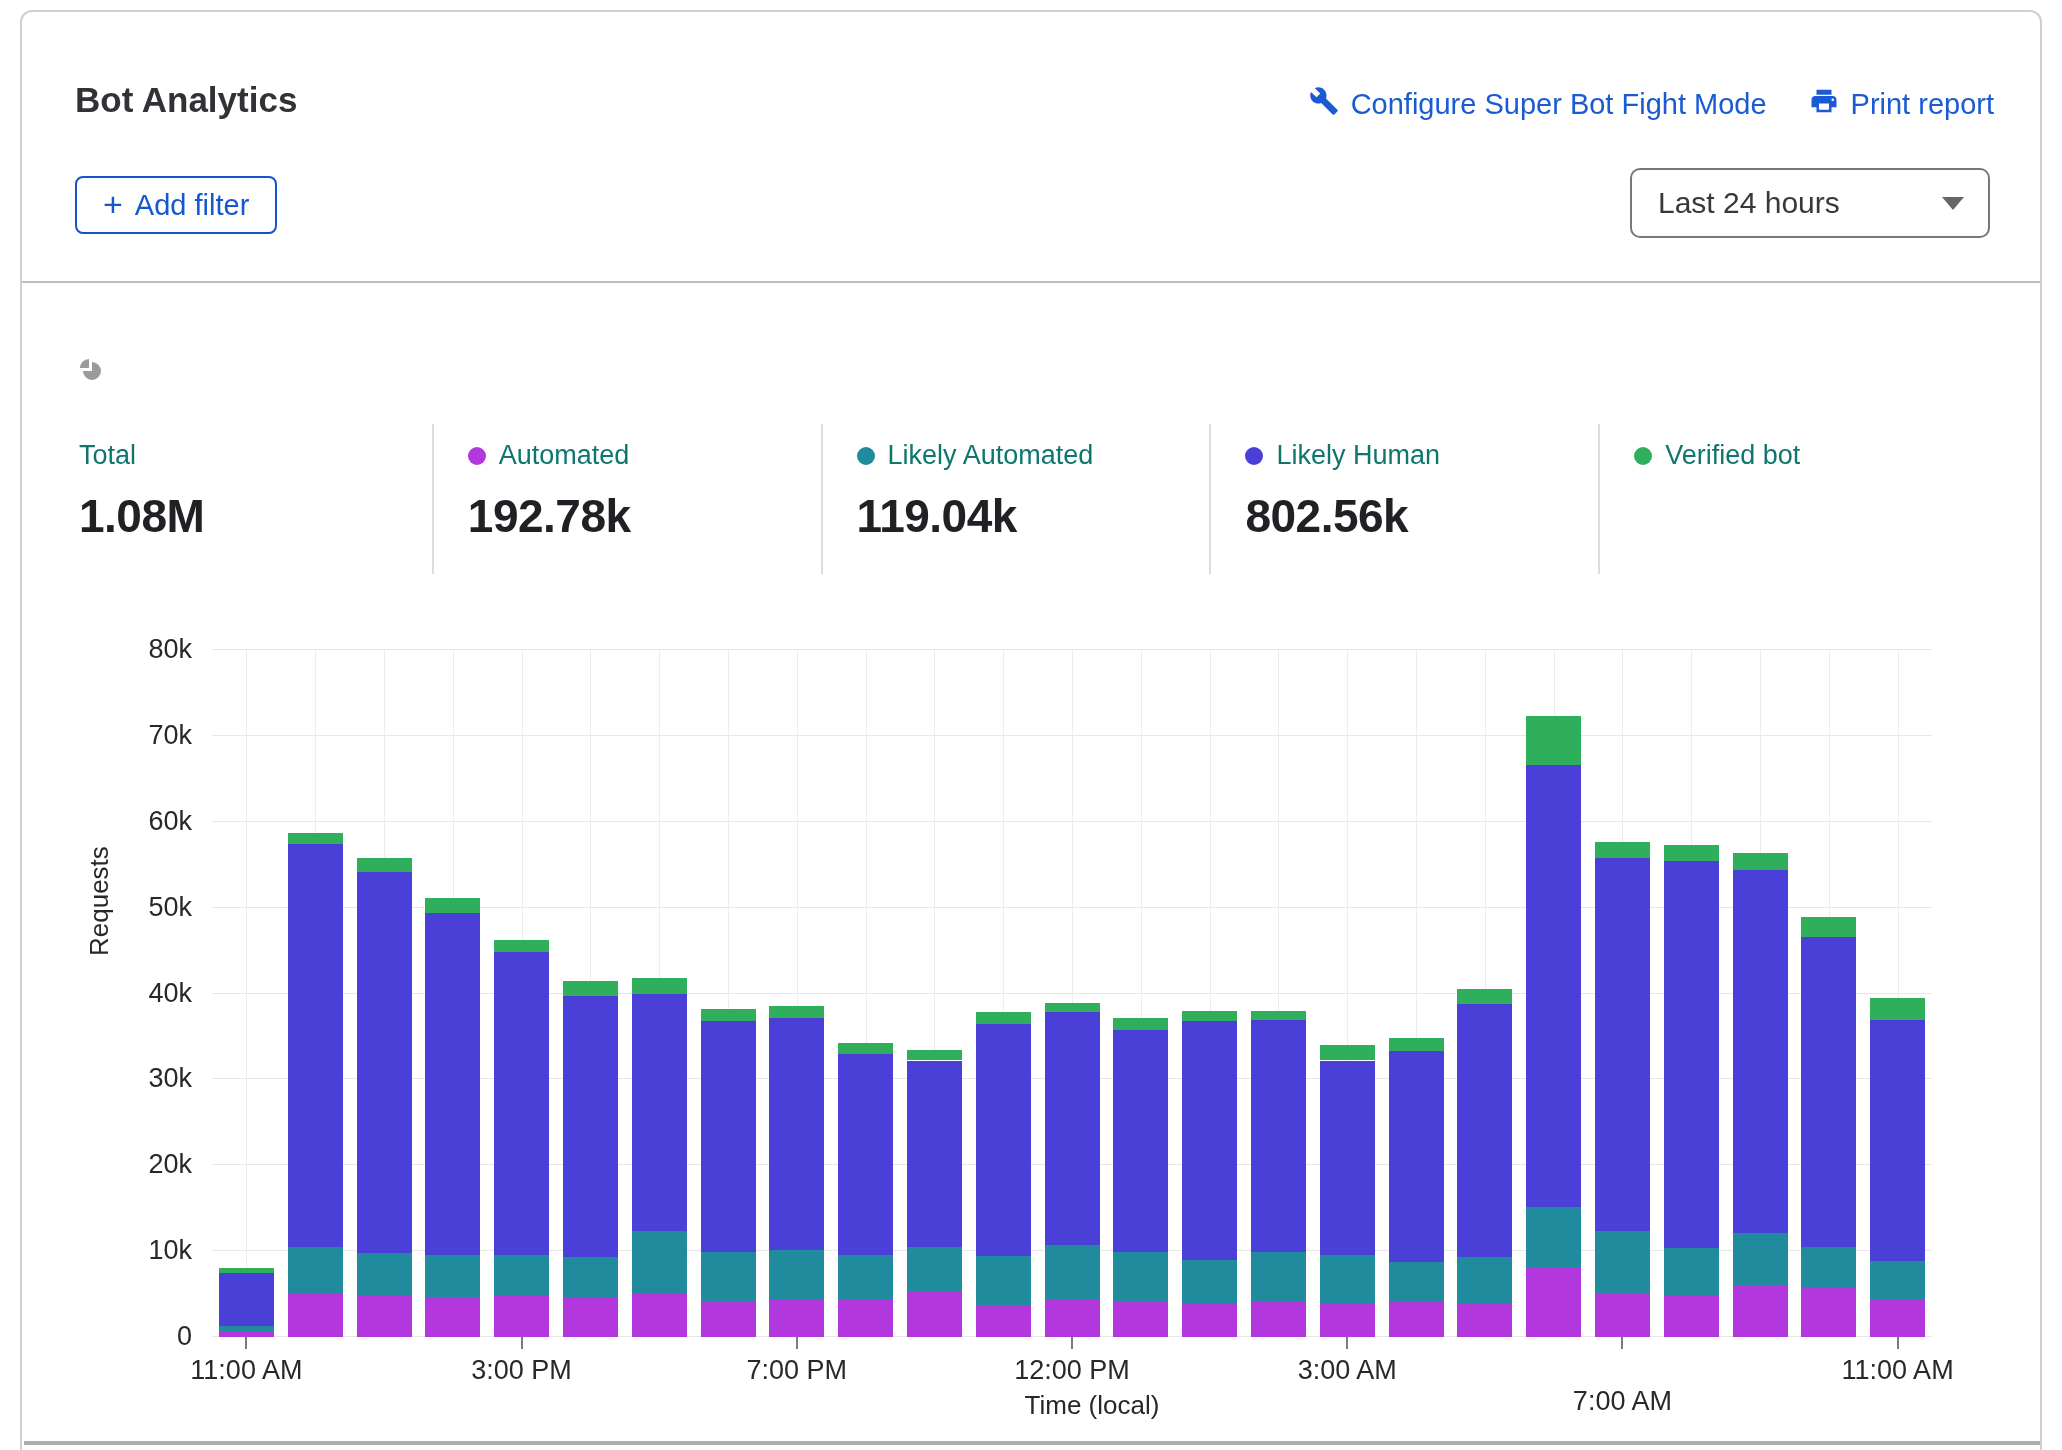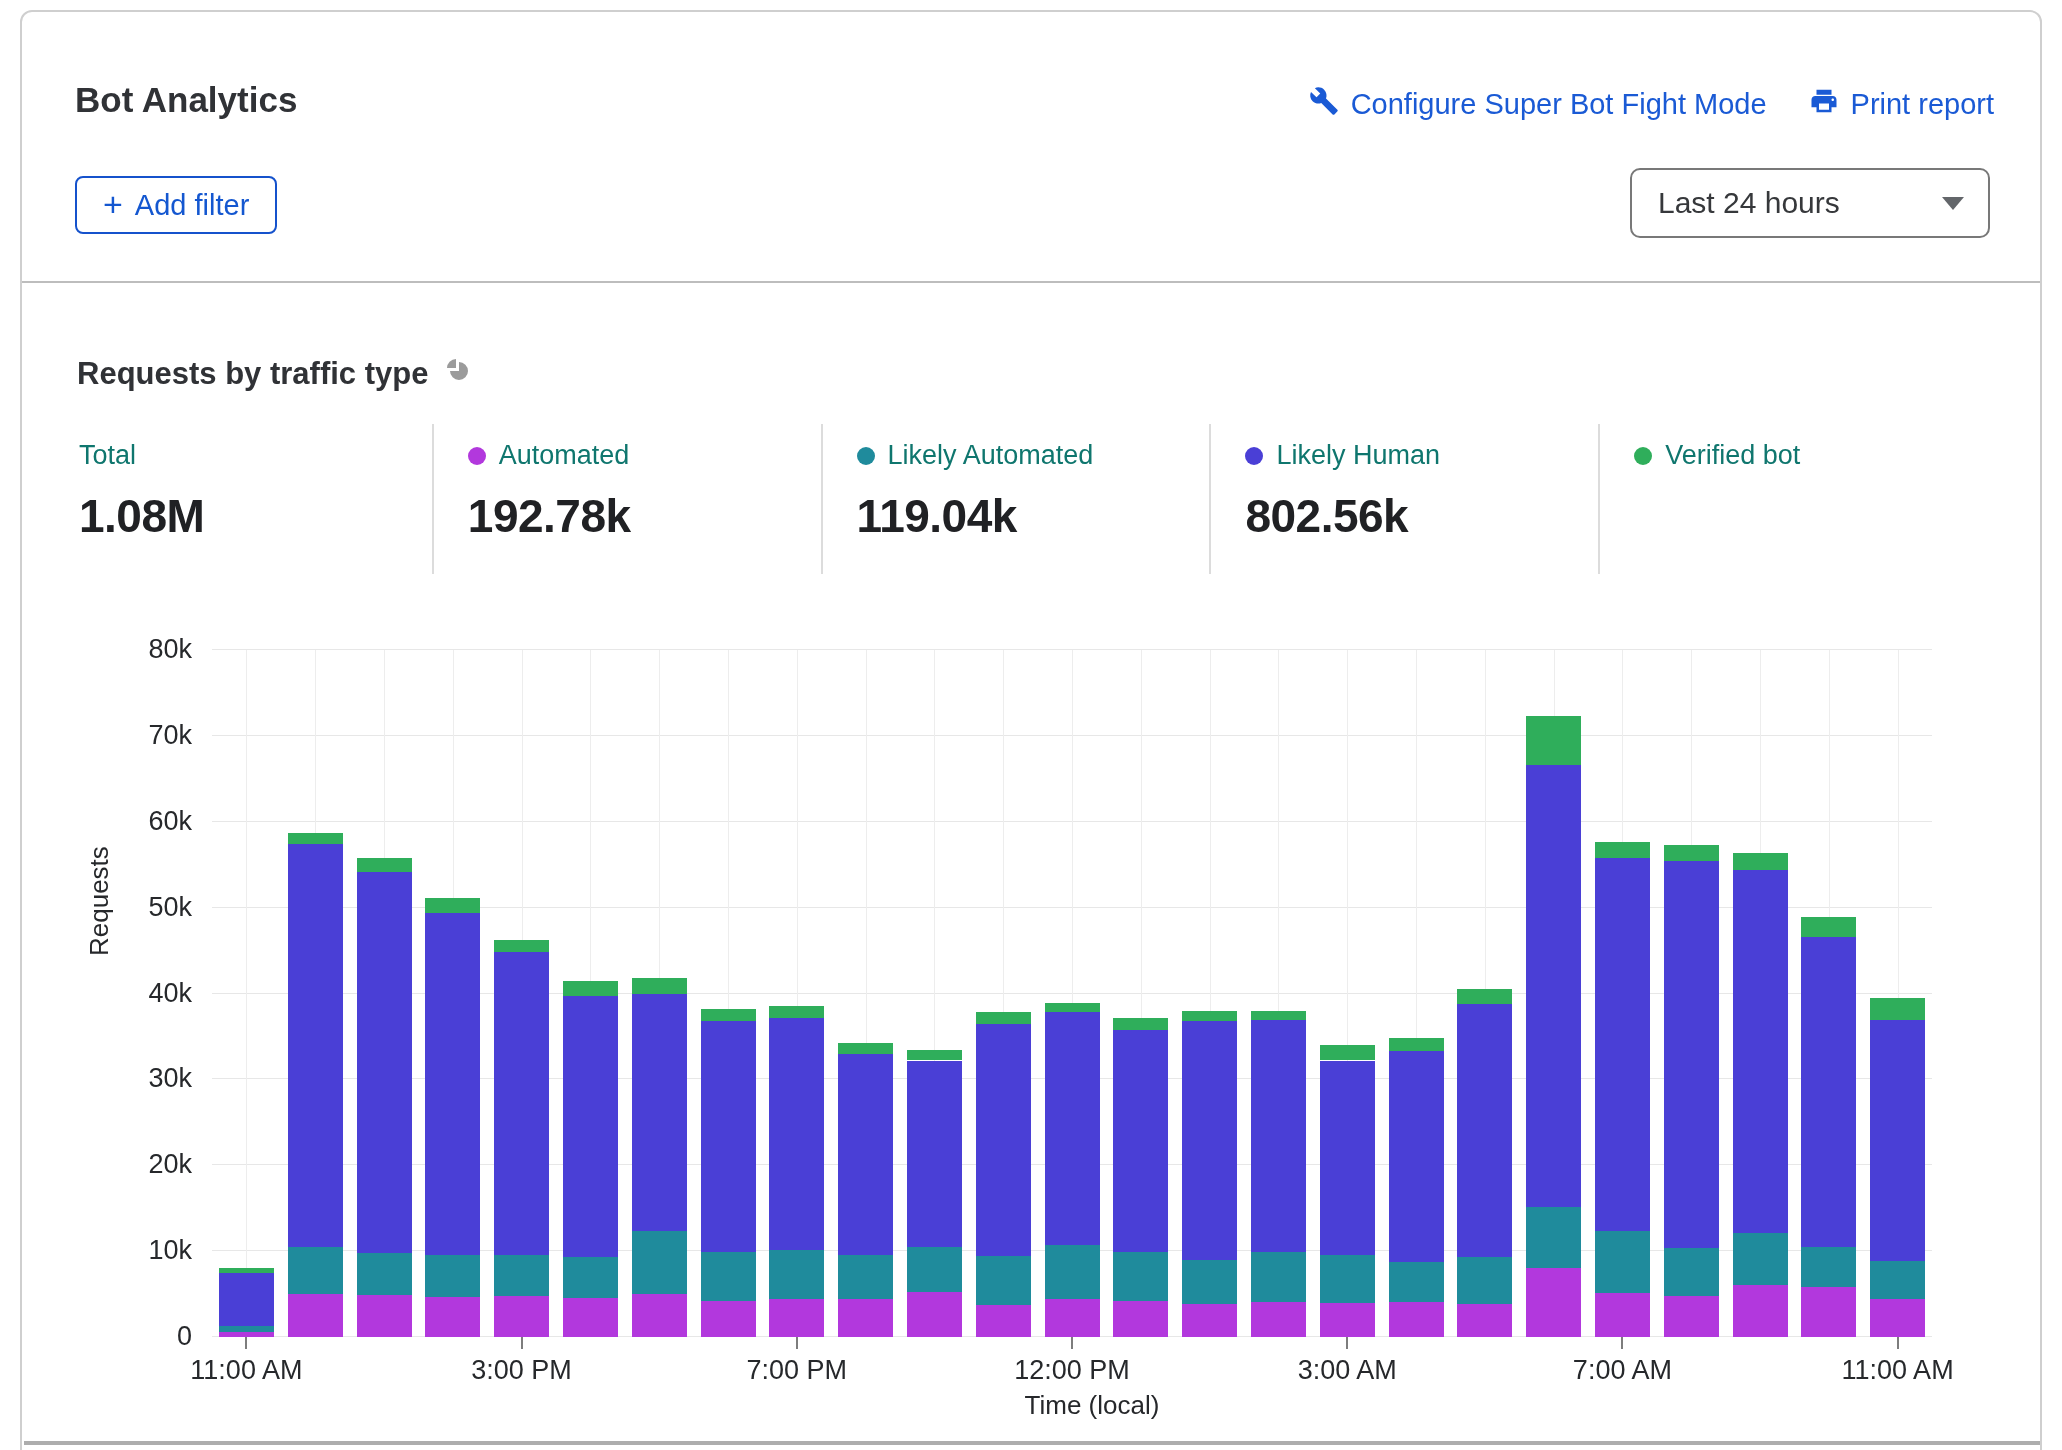--- a/index.html
+++ b/index.html
@@ -87,7 +87,6 @@
     <div class="hdr-divider"></div>
 
     <div class="section-title">
-      <span>Requests by traffic type</span>
       <span>
         <svg width="28" height="28" viewBox="0 0 28 28" fill="#9b9b9b">
           <path d="M15 6 A9 9 0 1 1 6 15 L15 15 Z"></path>

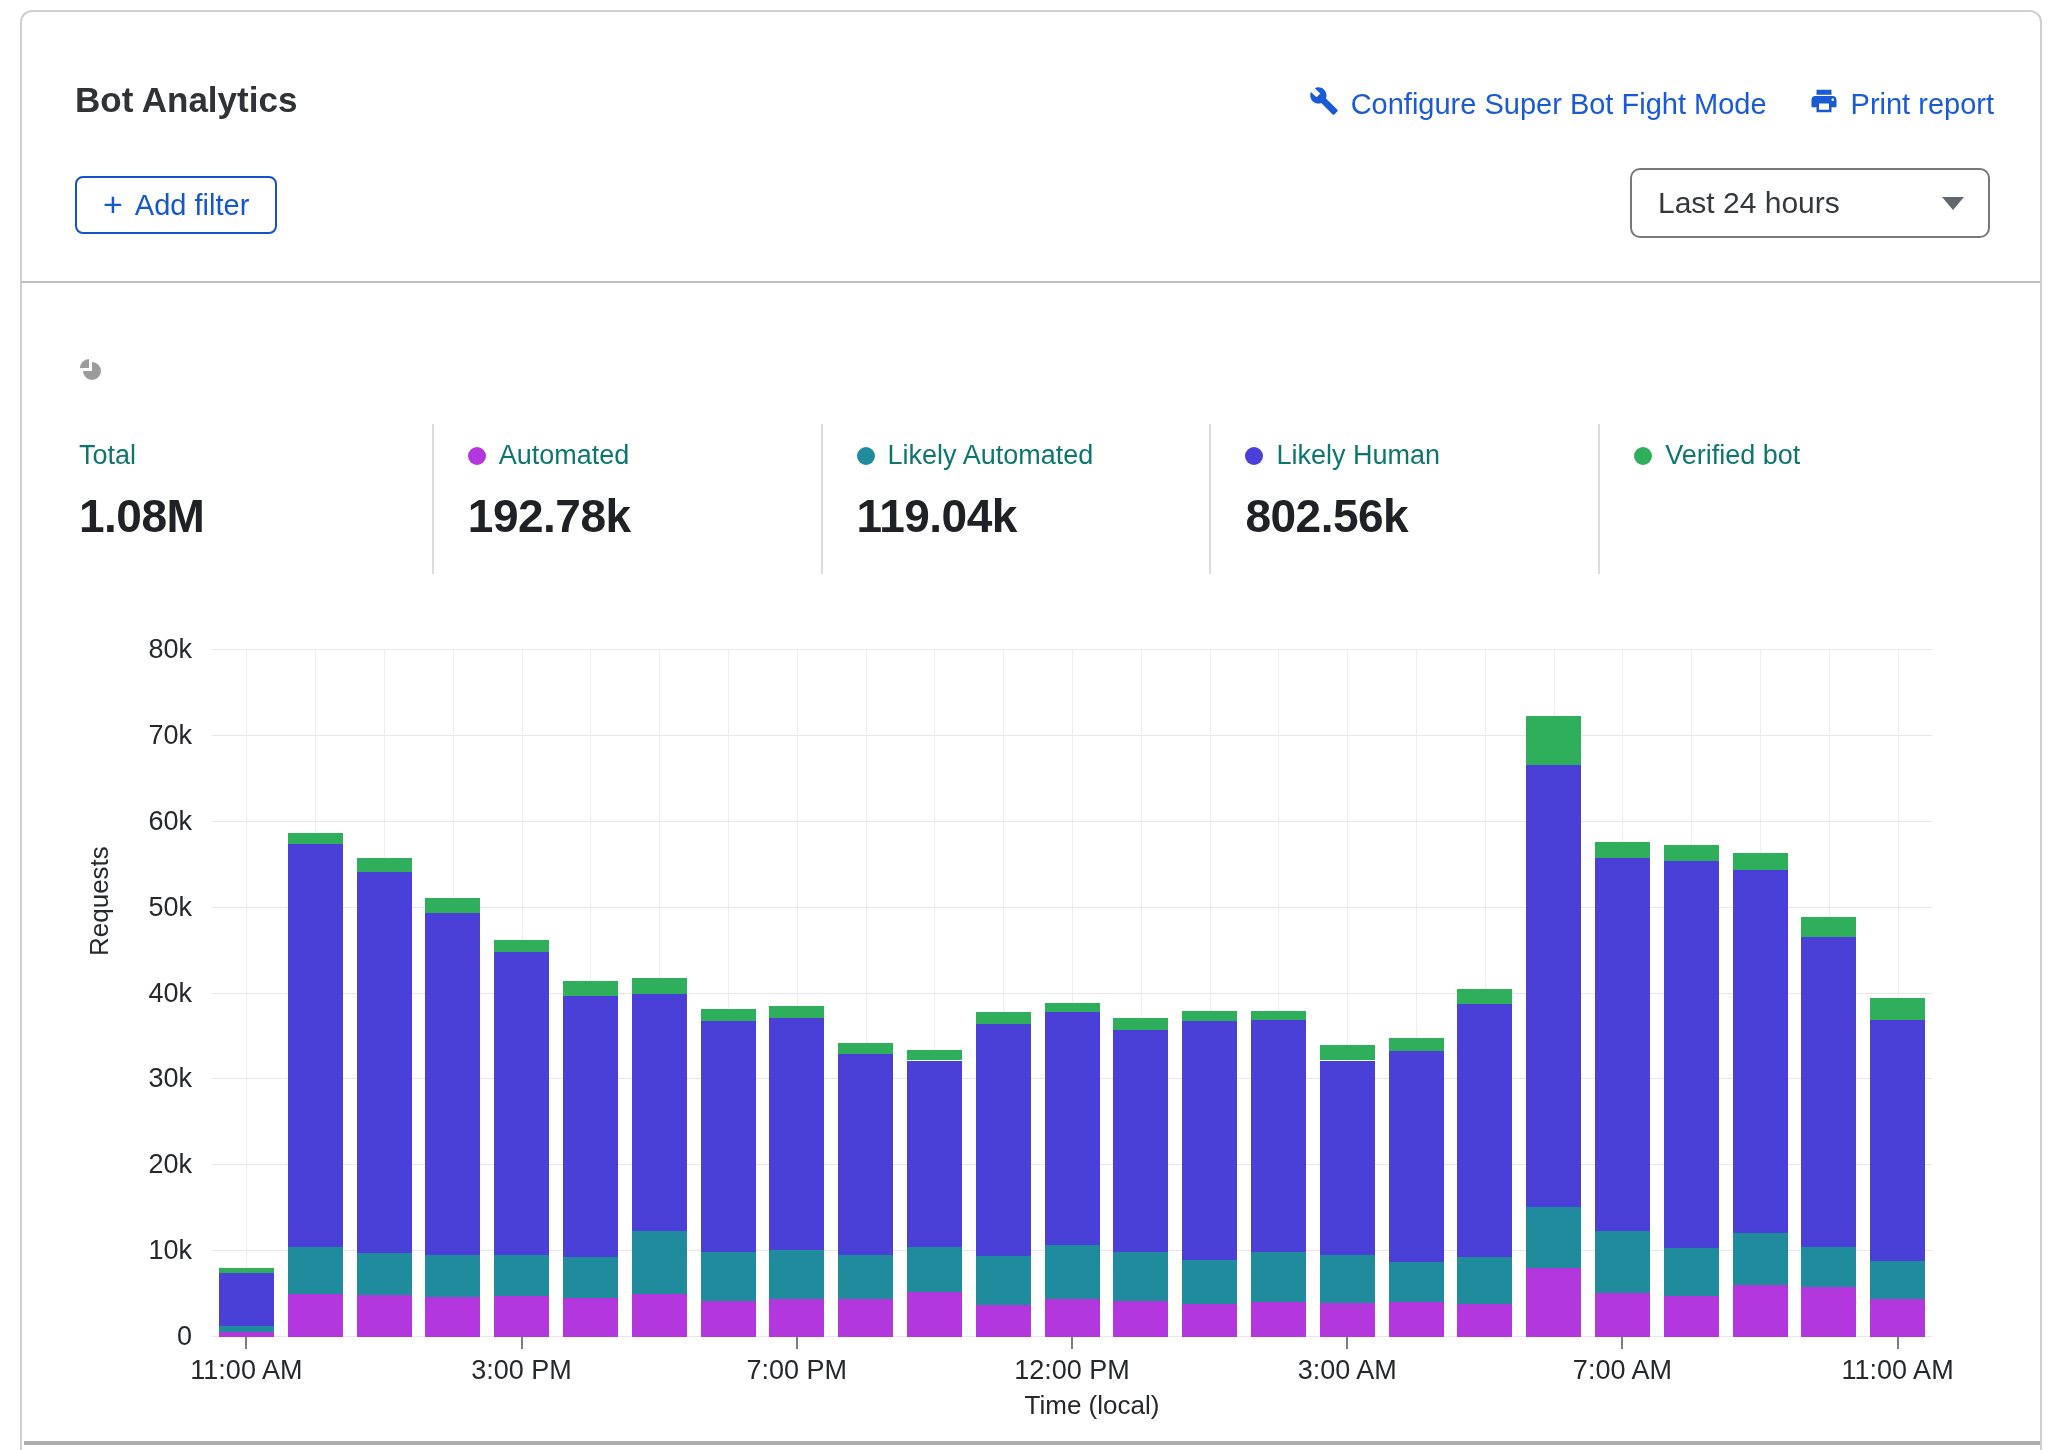--- a/index.html
+++ b/index.html
@@ -340,7 +340,7 @@
         <div class="tick" style="left: 1324.2px; top: 1325px;"></div>
         <div class="xlab" style="left: 1225.2px; top: 1343px;">3:00 AM</div>
         <div class="tick" style="left: 1599.4px; top: 1325px;"></div>
-        <div class="xlab" style="left: 1500.4px; top: 1343px;">7:00 AM</div>
+        <div class="xlab" style="left: 1500.4px; top: 1374px;">7:00 AM</div>
         <div class="tick" style="left: 1874.6px; top: 1325px;"></div>
         <div class="xlab" style="left: 1775.6px; top: 1343px;">11:00 AM</div>
       </div>

